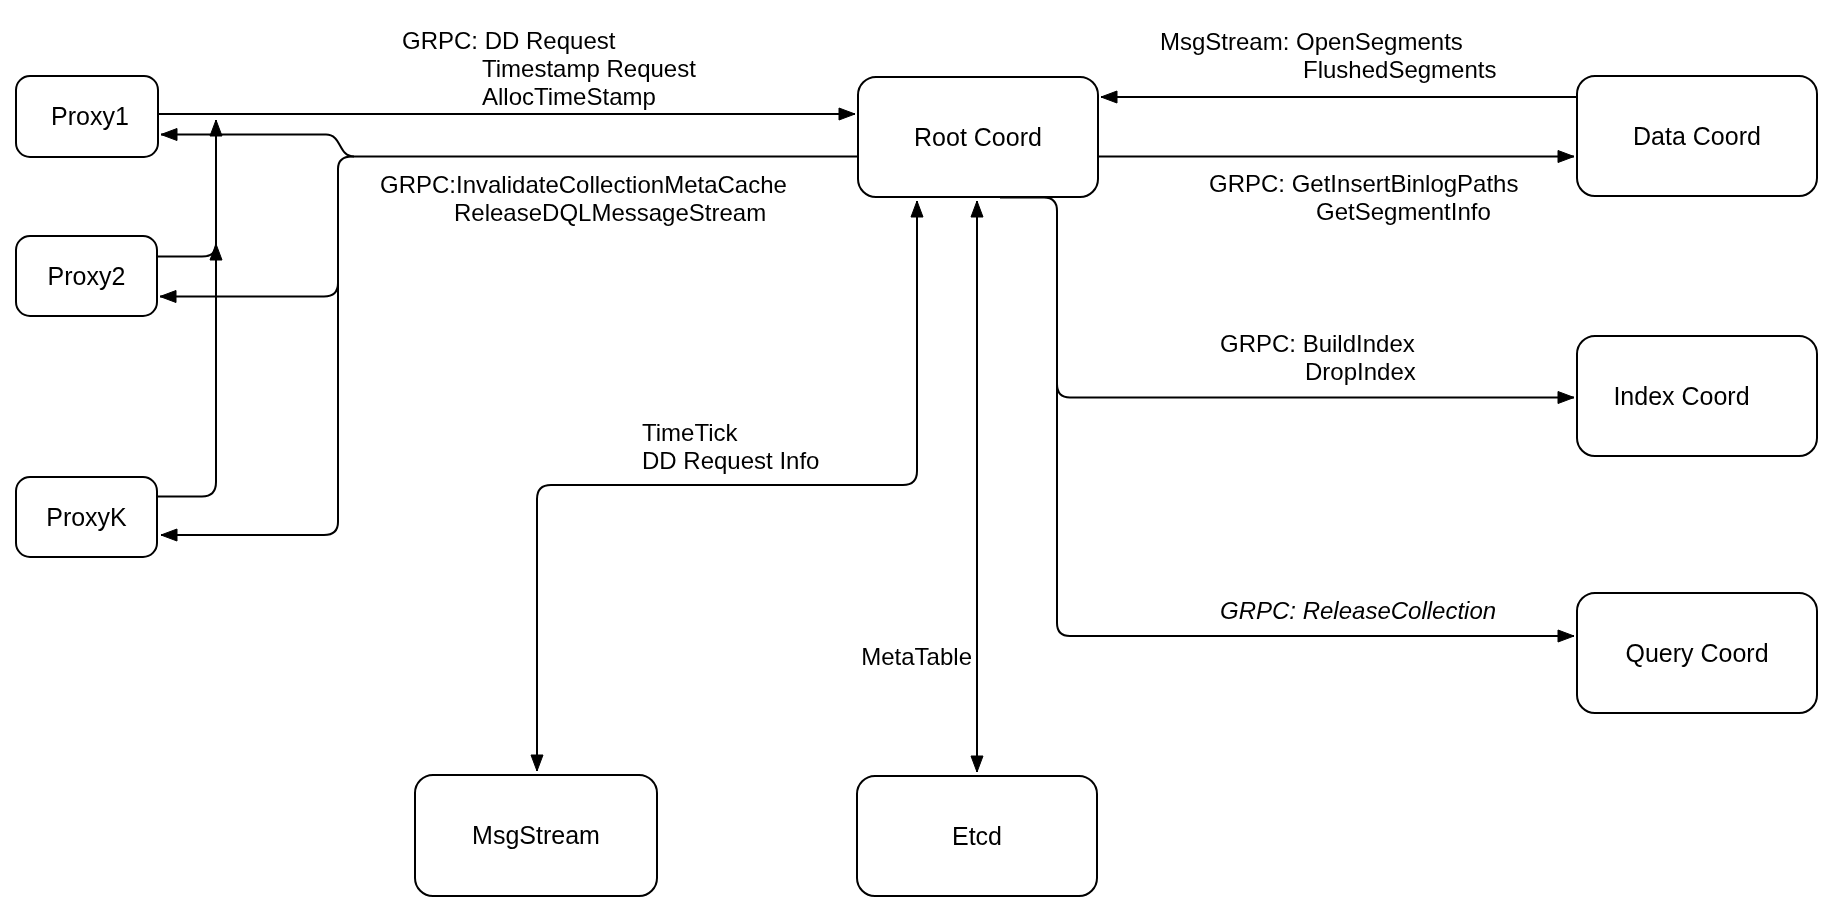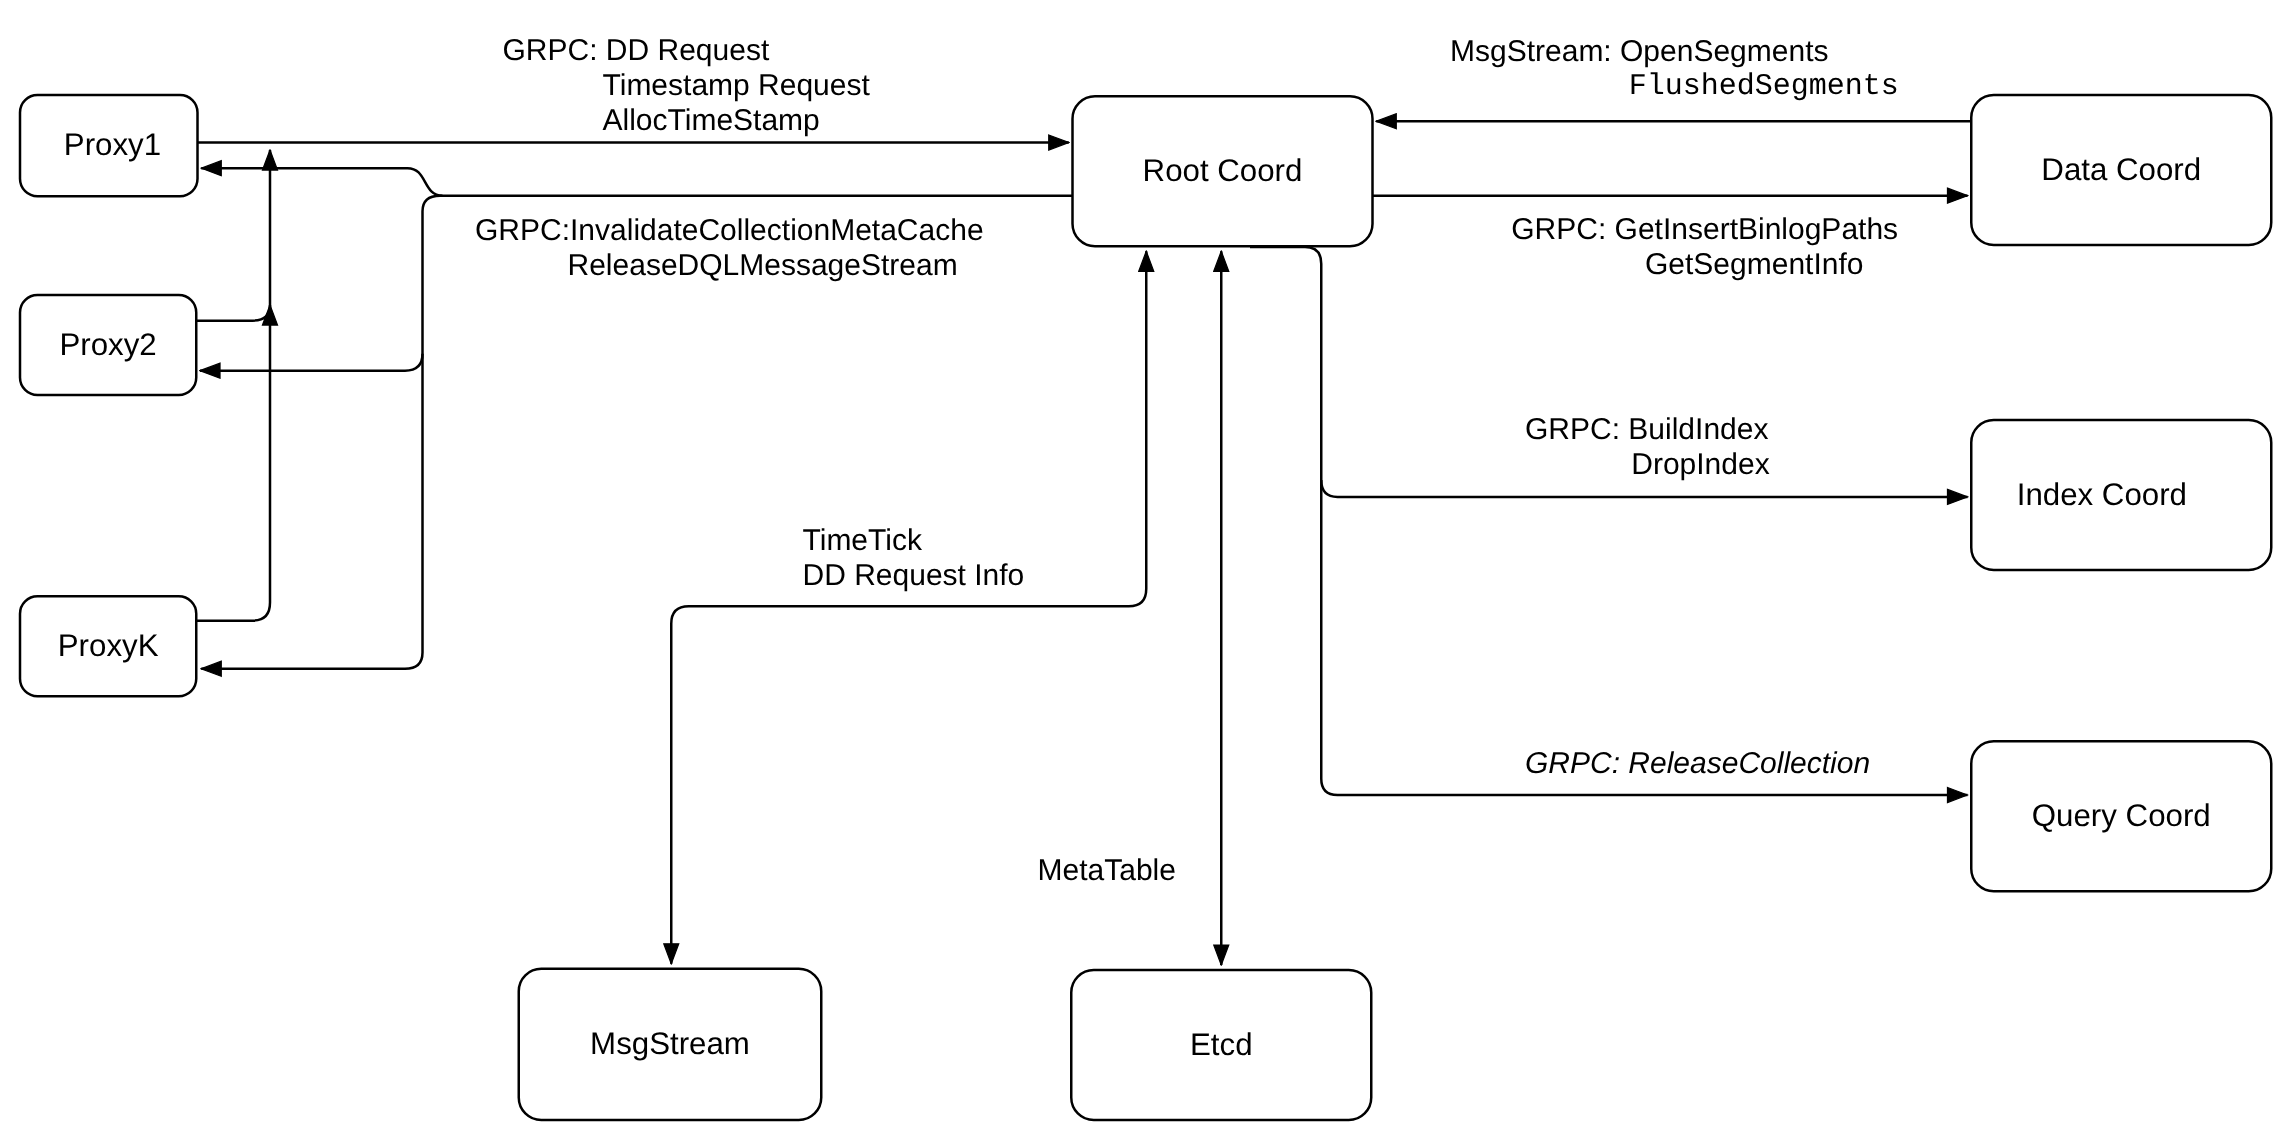--- a/index.html
+++ b/index.html
@@ -14,7 +14,7 @@
   .ind80{padding-left:80px;}
   .ind85{padding-left:85px;}
   .ind107{padding-left:107px;}
-  .ind143{padding-left:143px;font-family:Liberation Mono, monospace;}
+  .ind143{padding-left:143px;}
   .ra{text-align:left;margin-top:40px;}
   
   #lbl-proxy1{left:16px;top:76px;width:148px;height:81px;}

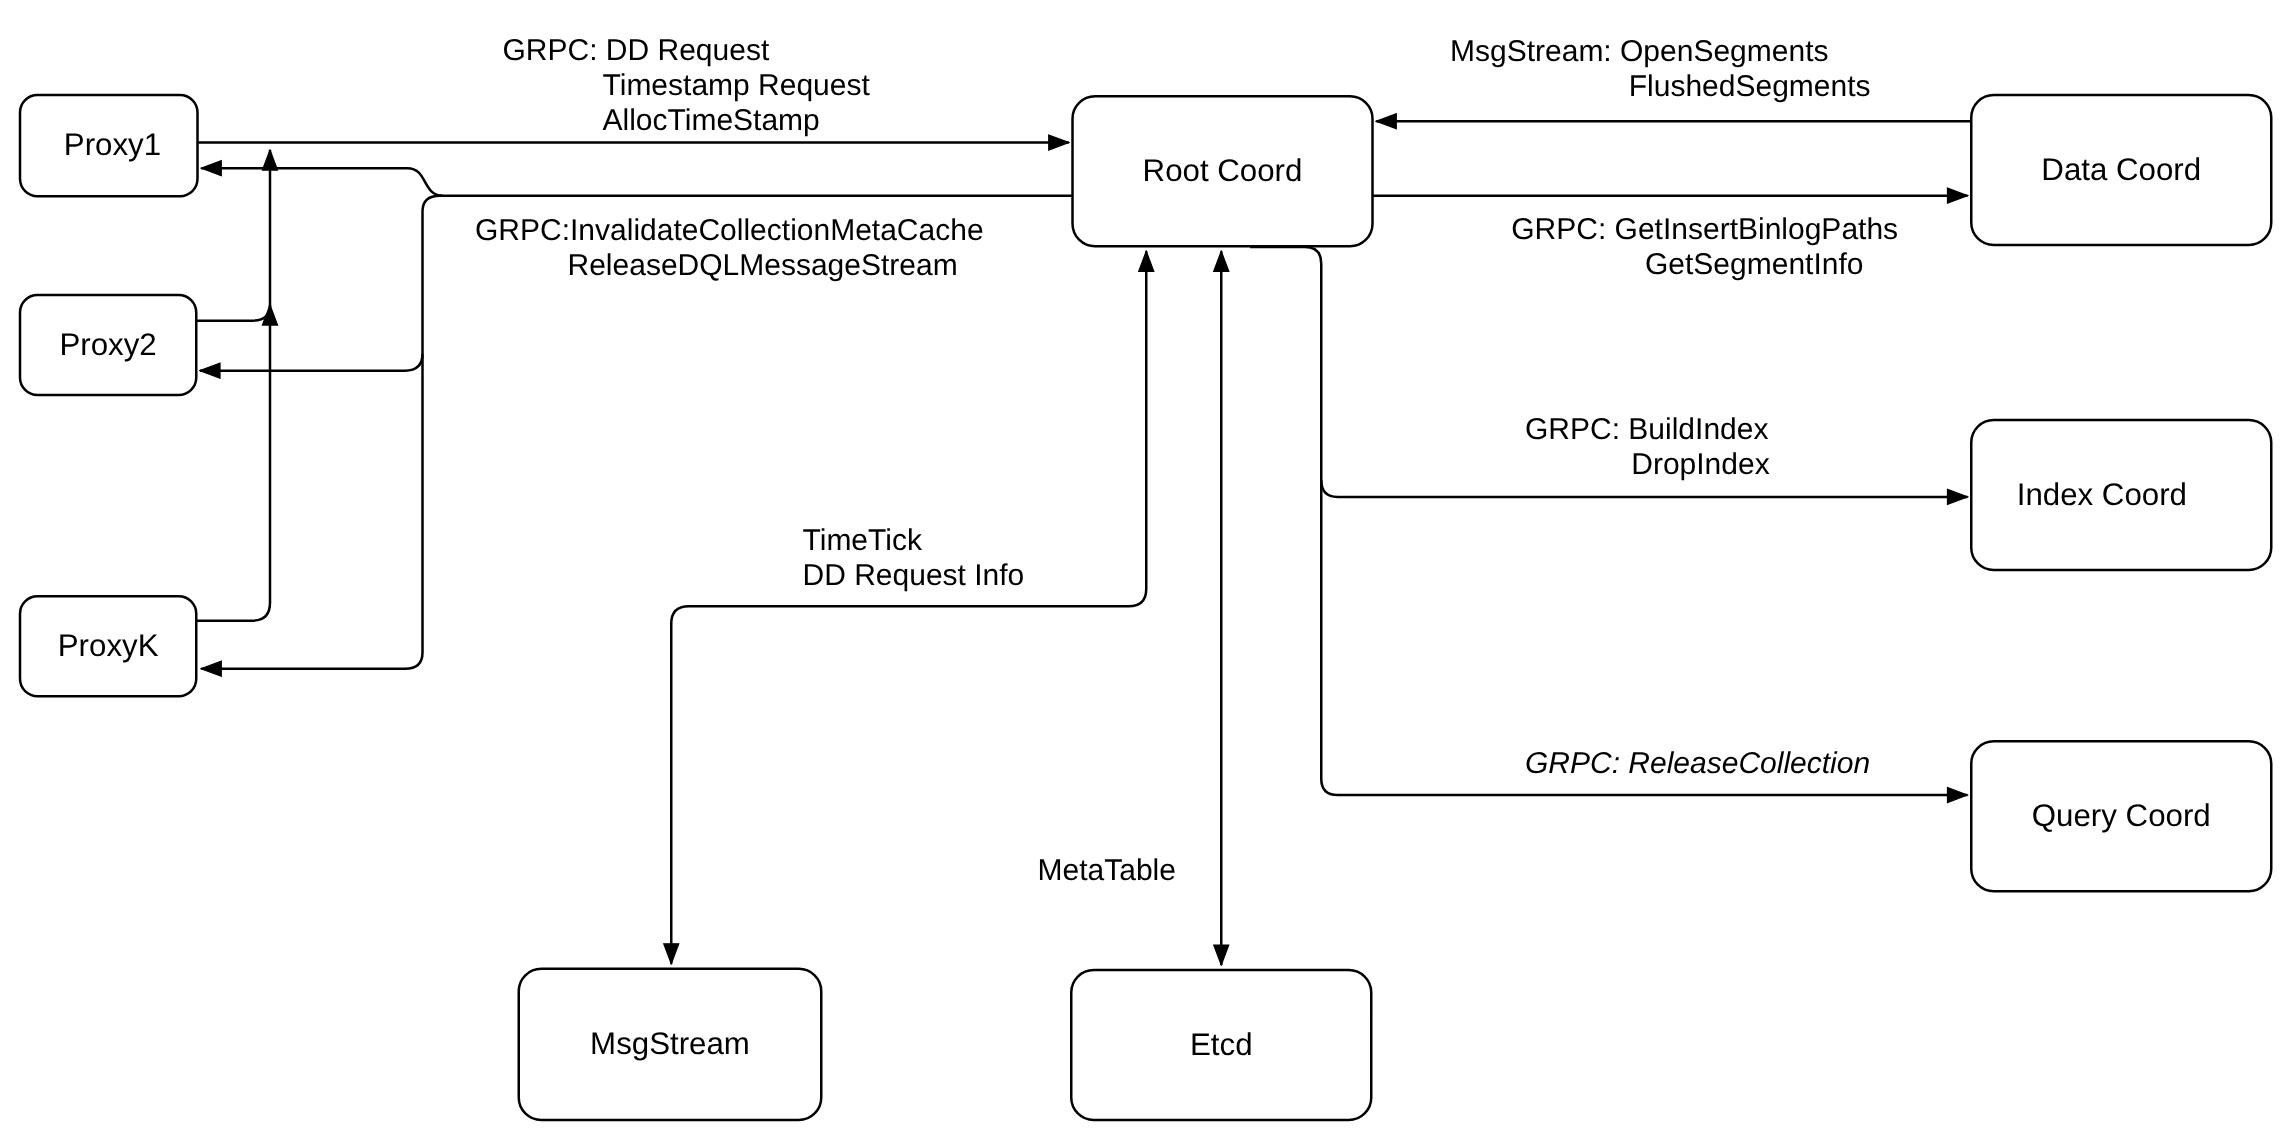--- a/index.html
+++ b/index.html
@@ -15,7 +15,7 @@
   .ind85{padding-left:85px;}
   .ind107{padding-left:107px;}
   .ind143{padding-left:143px;}
-  .ra{text-align:left;margin-top:40px;}
+  .ra{text-align:right;}
   
   #lbl-proxy1{left:16px;top:76px;width:148px;height:81px;}
   #lbl-proxy2{left:16px;top:236px;width:141px;height:80px;}

